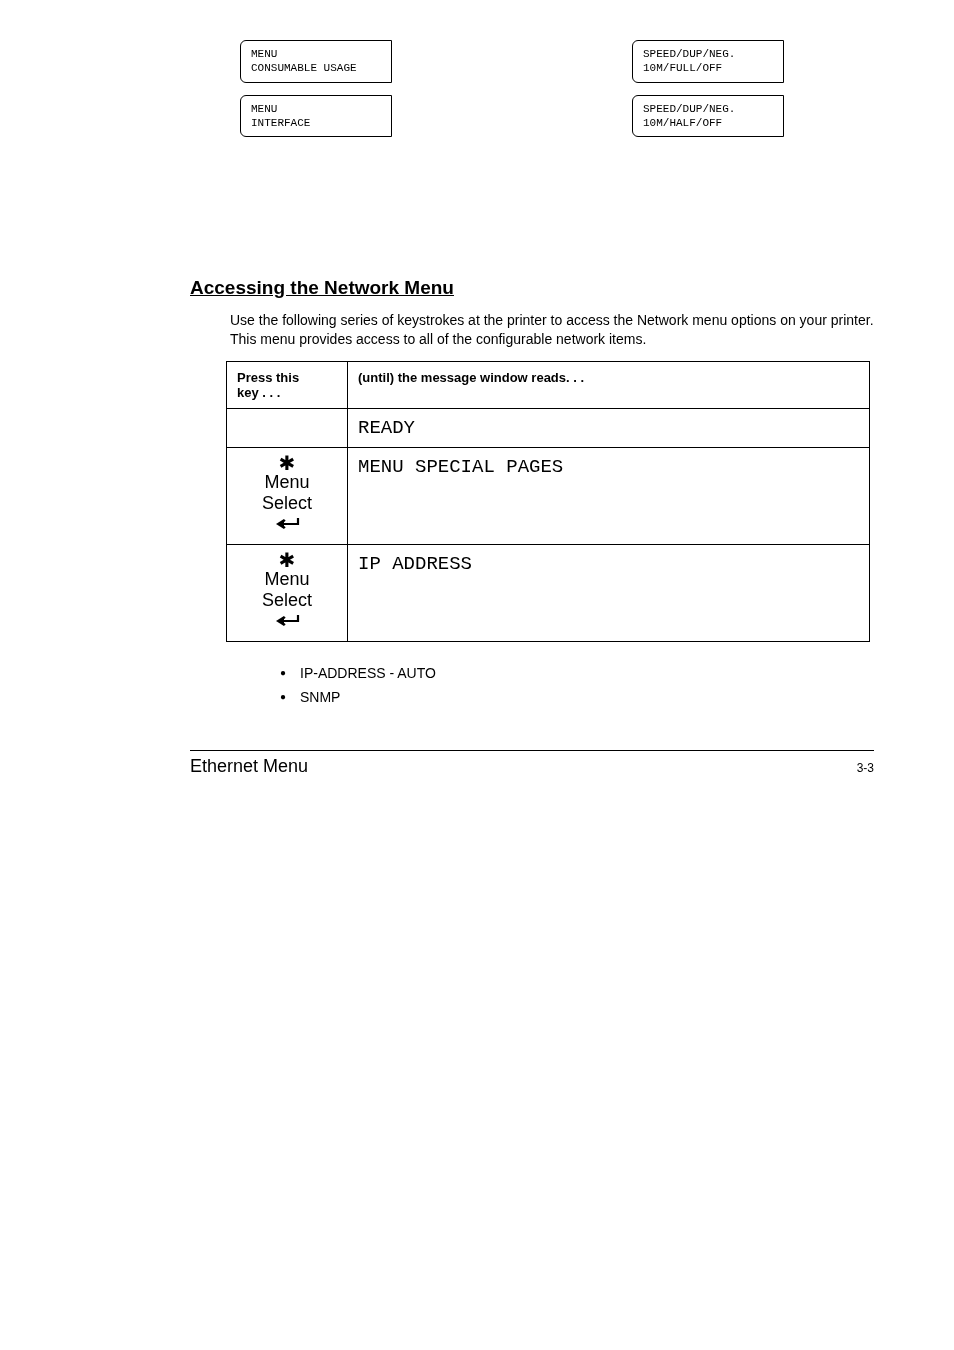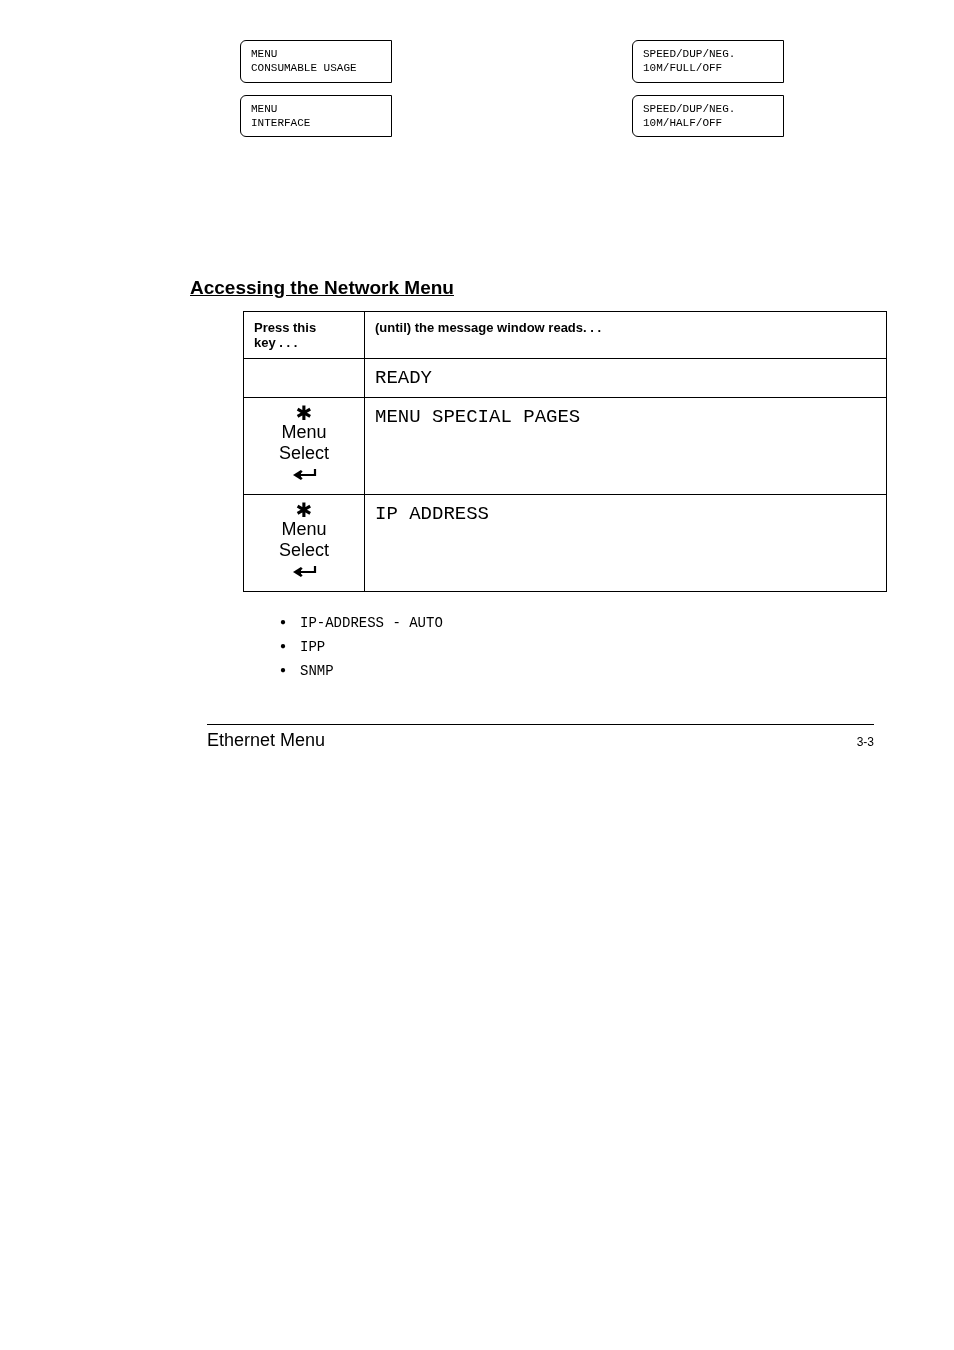--- a/index.html
+++ b/index.html
@@ -188,6 +188,7 @@
 
   <h2>Accessing the Network Menu</h2>
 
+  <p class="intro">Use the following series of keystrokes at the printer to access the Network menu options on your printer. This menu provides access to all of the configurable network items.</p>
 
   <table class="main-table">
     <thead>

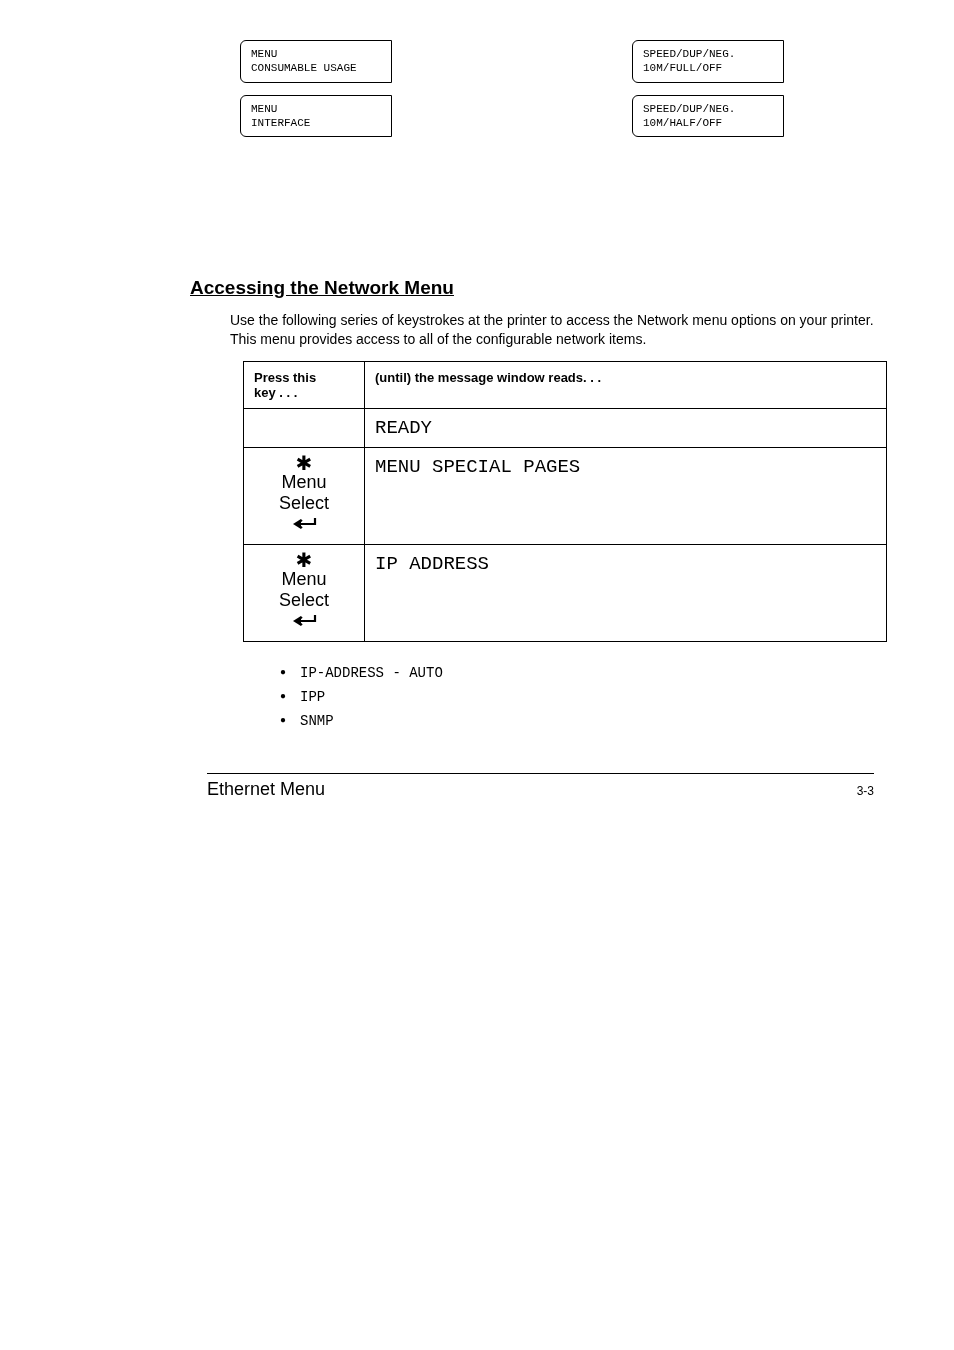--- a/index.html
+++ b/index.html
@@ -57,7 +57,7 @@
       border: 1.5px solid #000;
       border-collapse: collapse;
       width: 100%;
-      margin-left: 53px;
+      margin-left: 36px;
       width: calc(100% - 40px);
       margin-bottom: 20px;
     }

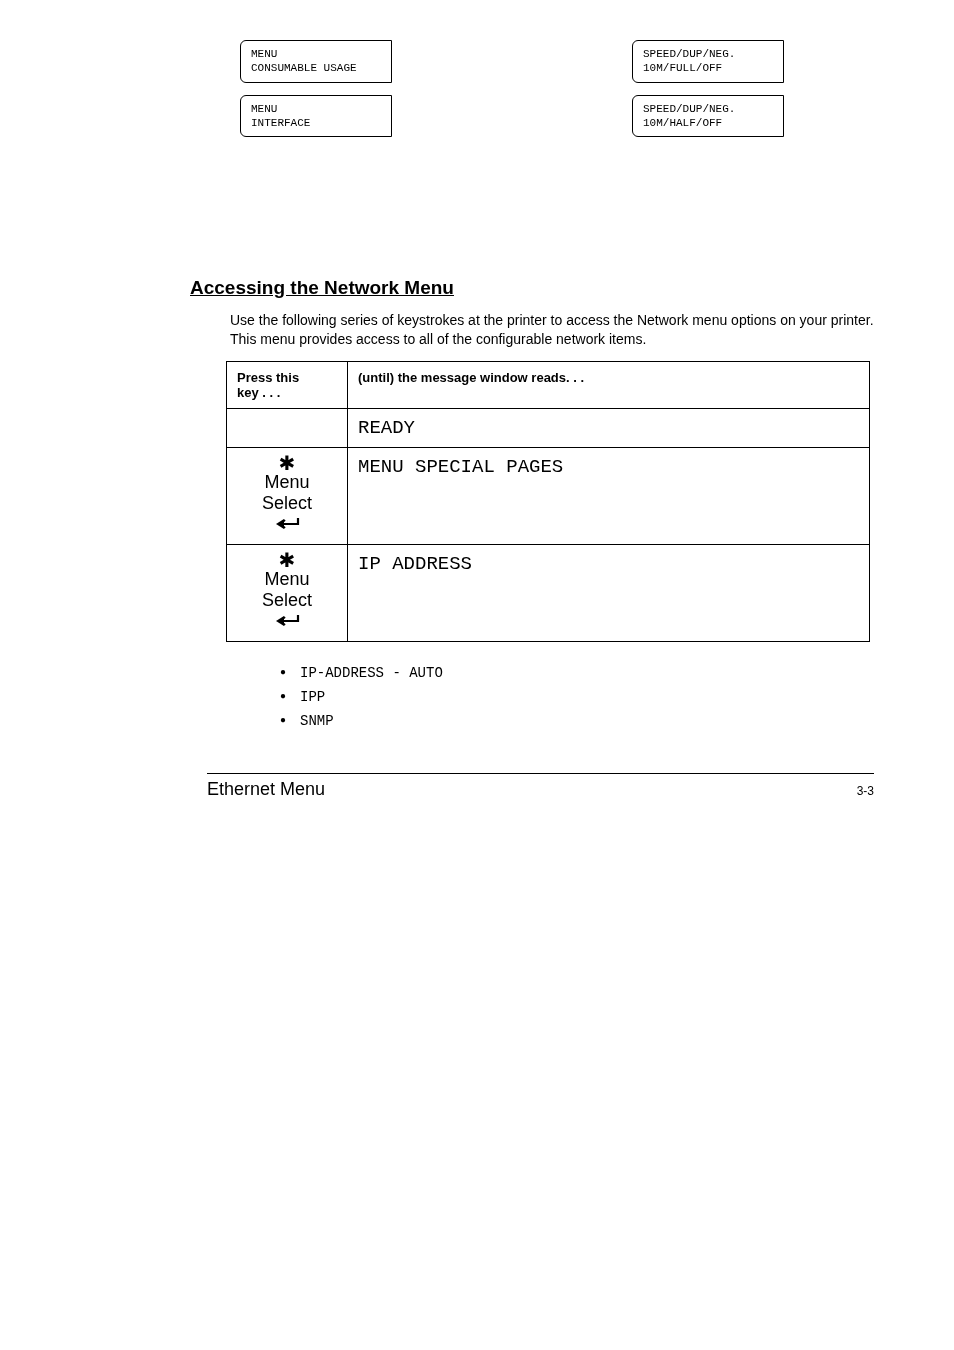--- a/index.html
+++ b/index.html
@@ -127,7 +127,6 @@
       list-style: none;
       padding: 0;
       margin: 0 0 0 90px;
-      font-family: Liberation Mono, monospace;
     }
     .bullet-list li {
       font-size: 14px;

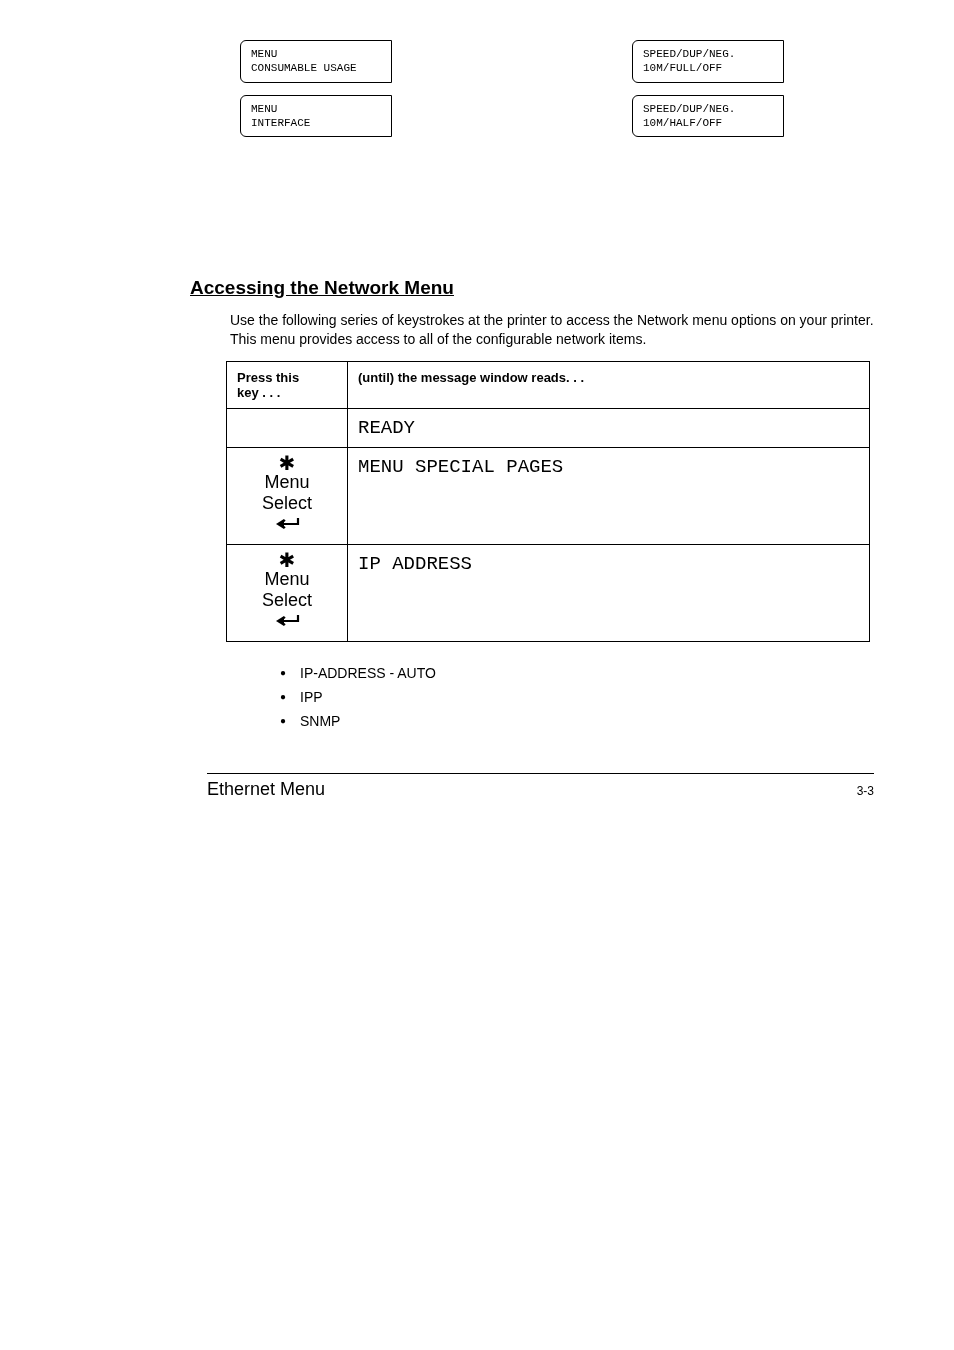--- a/index.html
+++ b/index.html
@@ -242,7 +242,6 @@
 
   <ul class="bullet-list">
     <li>IP-ADDRESS - AUTO</li>
-    <li>IPP</li>
     <li>SNMP</li>
   </ul>
 

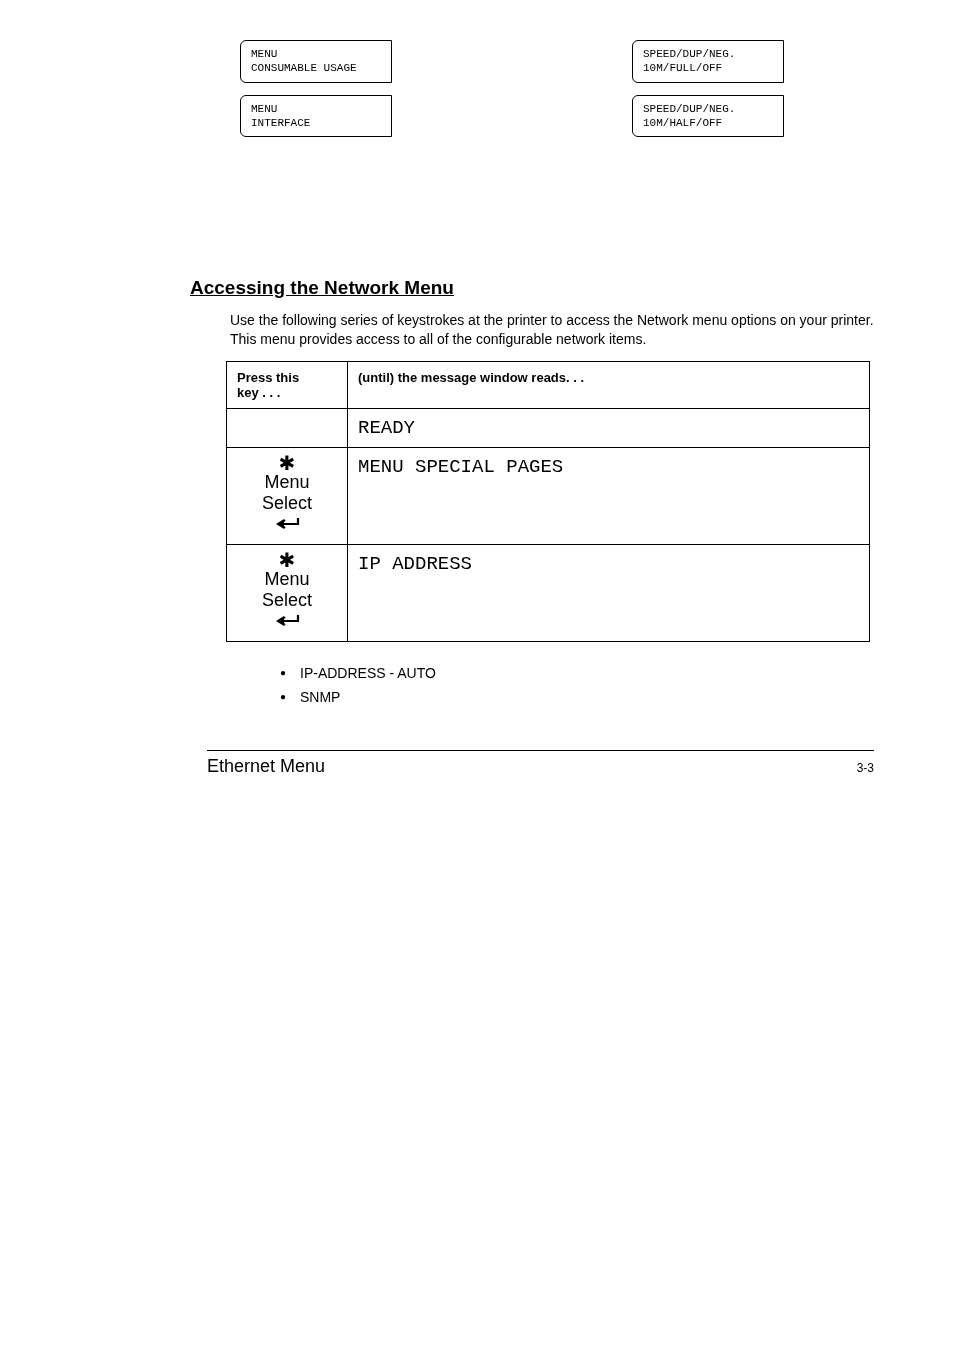--- a/index.html
+++ b/index.html
@@ -148,7 +148,7 @@
       border-top: 1px solid #000;
       margin-top: 40px;
       padding-top: 5px;
-      margin-left: 17px;
+      margin-left: 0;
     }
     .footer-left {
       font-size: 18px;

